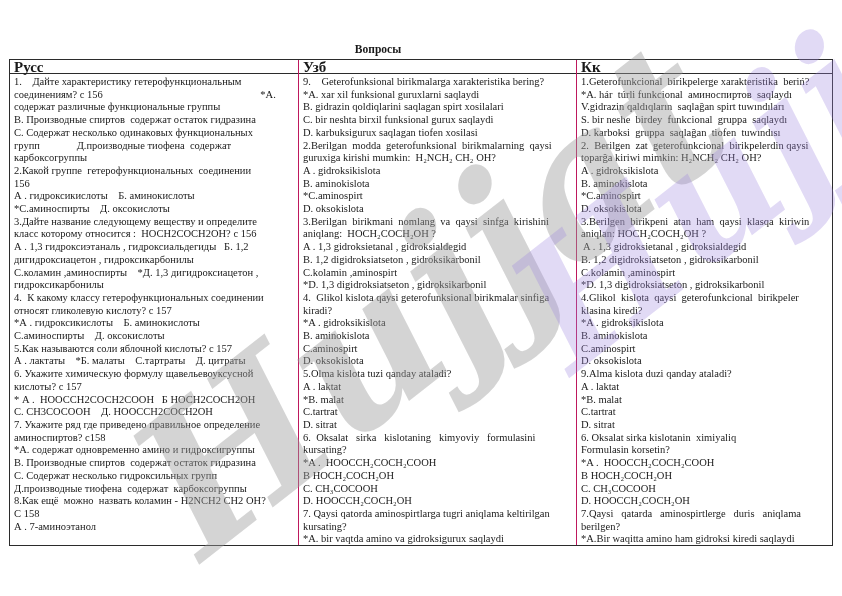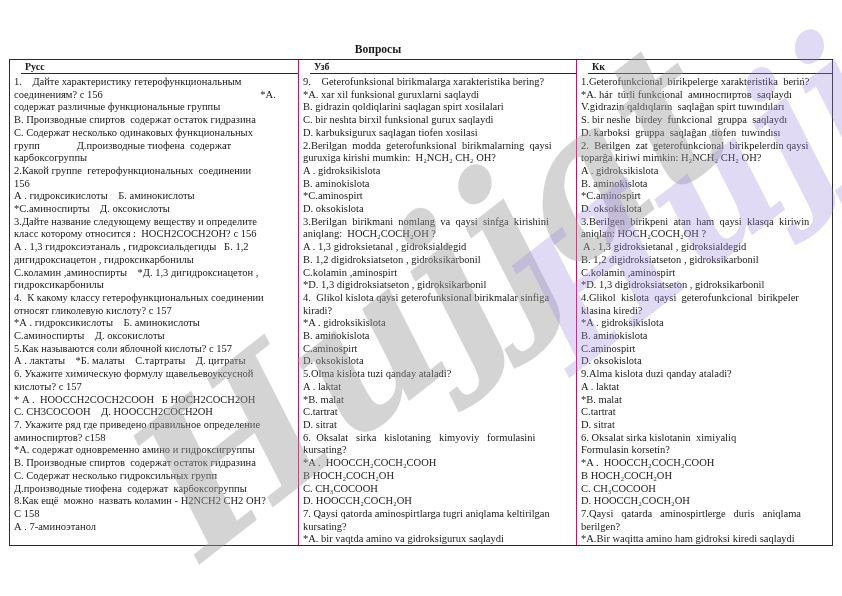--- a/index.html
+++ b/index.html
@@ -25,7 +25,7 @@
   .col-kk{flex:1 1 auto;}
   .col-header{
     height:14px;line-height:14px;border-bottom:1px solid #2b2b2b;
-    font-weight:bold;font-size:10px;padding:0 4px;box-sizing:border-box;margin-left:11px;
+    font-weight:bold;font-size:15px;padding:0 4px;box-sizing:border-box;
   }
   .col-body{
     padding:2px 4px 16px 4px;font-size:10.5px;line-height:12.7px;

